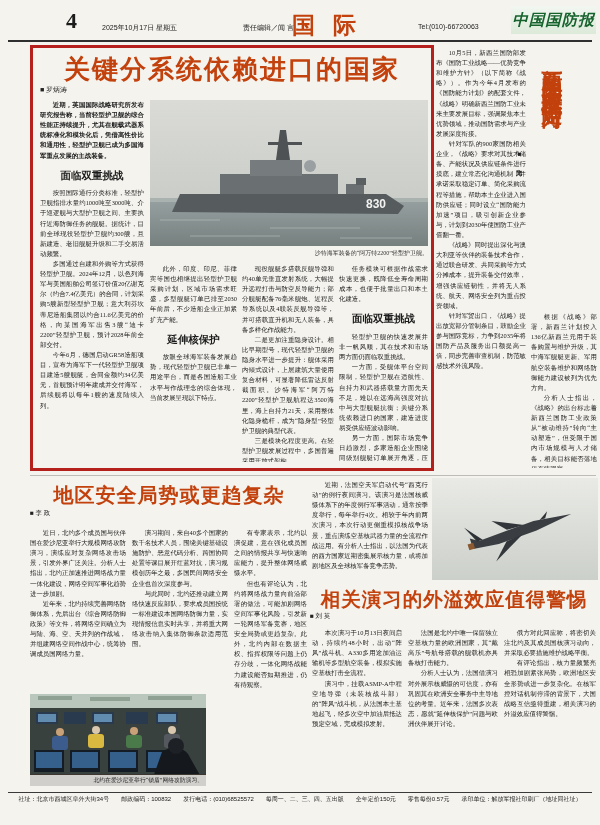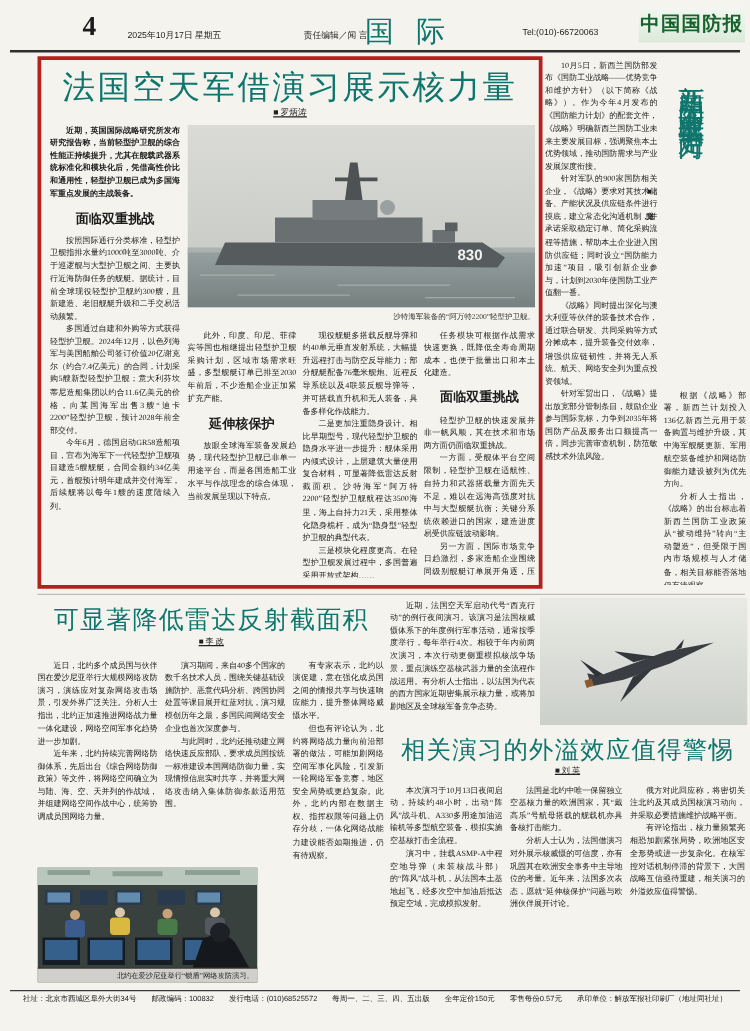--- a/index.html
+++ b/index.html
@@ -6,7 +6,7 @@
   .page{position:relative;width:600px;height:825px;background:#f4f3ee;overflow:hidden;
         font-family:"Liberation Serif","DejaVu Serif",serif;color:#1b1b1b;}
   .abs{position:absolute;}
-  .hd{font-family:"Liberation Sans","DejaVu Sans",sans-serif;font-weight:normal;color:#0f766e;}
+  .hd{font-family:"Liberation Sans","DejaVu Sans",sans-serif;font-weight:bold;color:#c2410c;}
   .bt{font-size:6.4px;line-height:1.58;text-align:justify;overflow:hidden;}
   .bt p{margin:0;text-indent:2em;}
   .lead{font-weight:bold;}

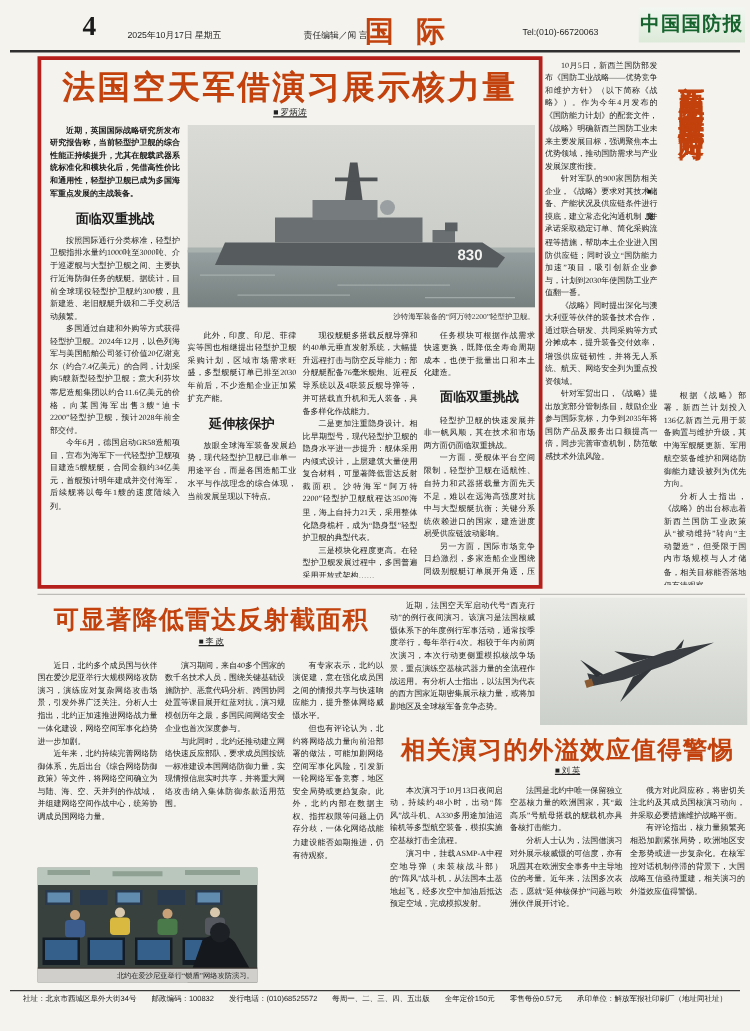--- a/index.html
+++ b/index.html
@@ -19,7 +19,7 @@
   .photo{display:block;}
   .redbox{border:3px solid #b5201d;box-sizing:border-box;background:transparent;}
   .masthead{background:linear-gradient(#f2f7f1,#dcead9);color:#17632e;
-            font-family:"Liberation Serif",serif;font-weight:bold;
+            font-family:"Liberation Serif",serif;font-weight:bold;font-style:italic;
             font-size:15.5px;text-align:center;line-height:28px;letter-spacing:1px;}
   .overlaycap{position:absolute;right:0;bottom:0;left:0;background:rgba(250,250,248,.78);
               color:#222;font-size:5.8px;text-align:right;padding:1px 3px;}

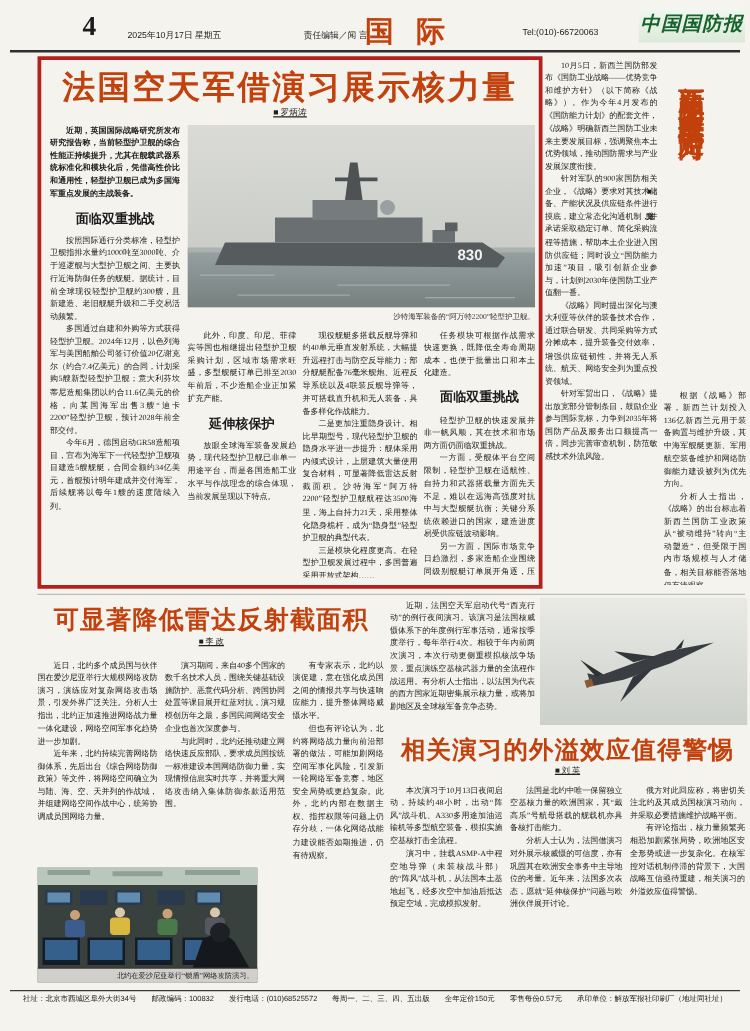--- a/index.html
+++ b/index.html
@@ -39,7 +39,7 @@
 
   <div class="abs redbox" style="left:30px;top:45px;width:404px;height:426px;"></div>
 
-  <div class="abs hd" style="left:40px;top:52px;width:384px;text-align:center;font-size:26px;letter-spacing:2px;">法国空天军借演习展示核力量</div>
+  <div class="abs hd" style="left:40px;top:52px;width:384px;text-align:center;font-size:26px;letter-spacing:2px;">关键分系统依赖进口的国家</div>
   <div class="abs byline" style="left:40px;top:85px;width:384px;">■ 罗炳涛</div>
 
   <div class="abs bt" style="left:40px;top:100px;width:104px;height:364px;">

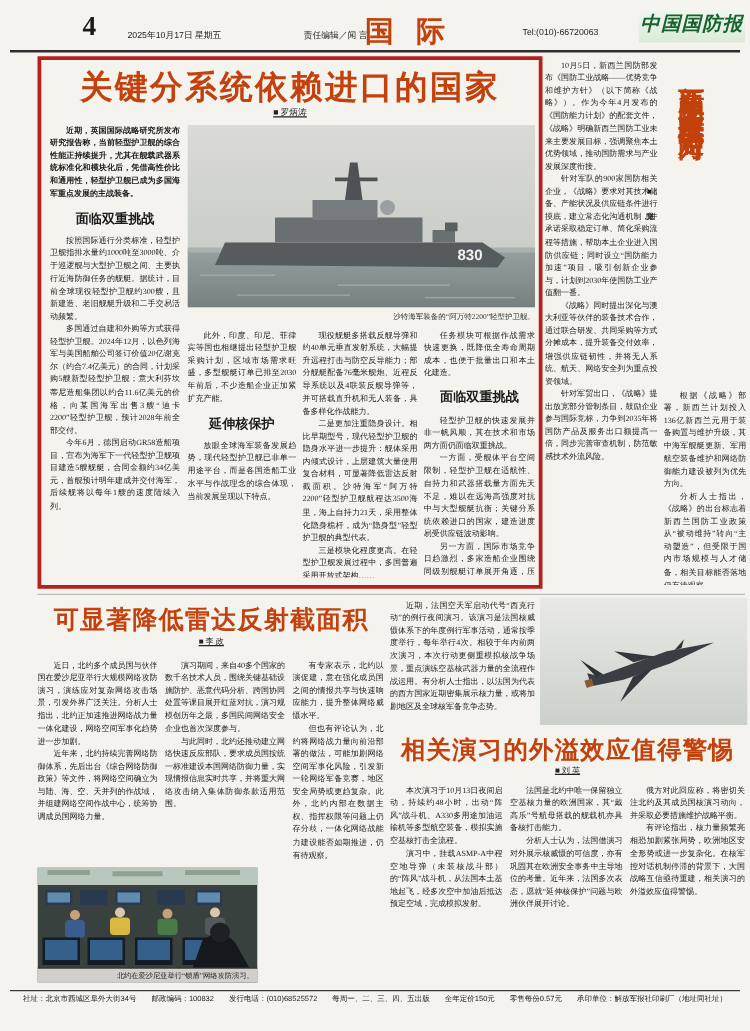--- a/index.html
+++ b/index.html
@@ -12,7 +12,7 @@
   .lead{font-weight:bold;}
   .subhead{font-family:"Liberation Sans","DejaVu Sans",sans-serif;font-weight:bold;
            font-size:10.5px;text-align:center;margin:6px 0 5px 0;text-indent:0!important;}
-  .byline{font-size:7px;text-align:center;color:#222;text-decoration:underline;}
+  .byline{font-size:7px;color:#222;}
   .caption{font-size:6px;color:#333;text-align:right;}
   .vert{writing-mode:vertical-rl;text-orientation:upright;}
   .rule{background:#2f2f2f;}

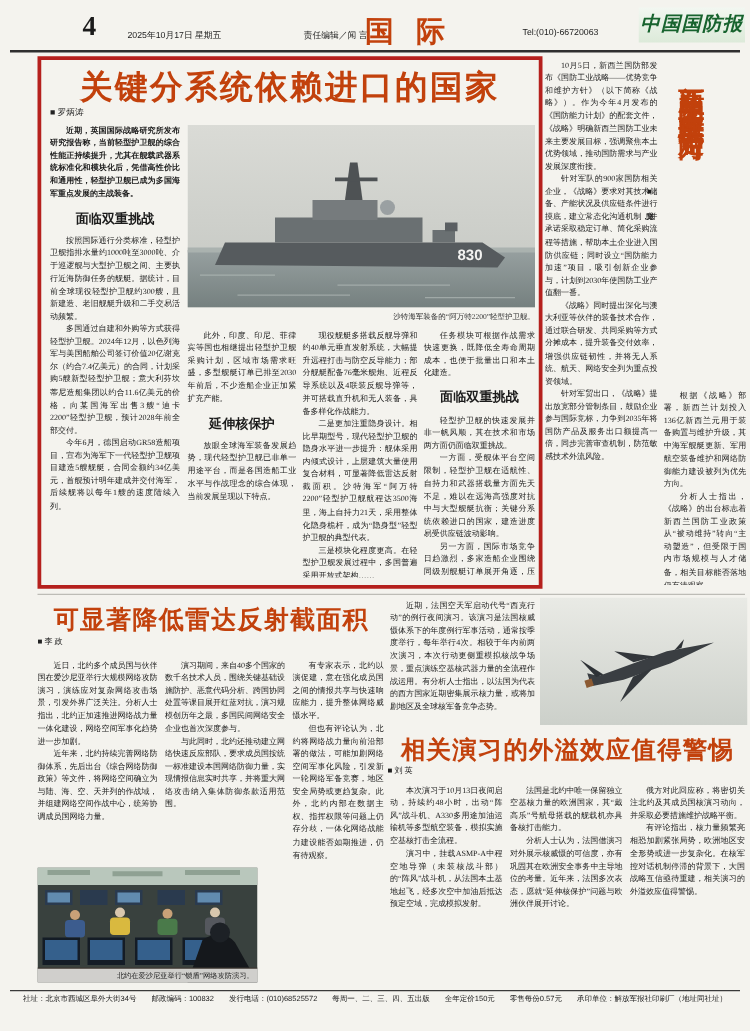--- a/index.html
+++ b/index.html
@@ -119,7 +119,7 @@
 
   <div class="abs" style="left:30px;top:475px;width:566px;height:1px;background:#bdbcb6;"></div>
 
-  <div class="abs hd" style="left:30px;top:482px;width:278px;text-align:center;font-size:20px;letter-spacing:1px;">可显著降低雷达反射截面积</div>
+  <div class="abs hd" style="left:30px;top:482px;width:278px;text-align:center;font-size:20px;letter-spacing:1px;">地区安全局势或更趋复杂</div>
   <div class="abs byline" style="left:30px;top:509px;width:278px;font-size:6.5px;">■ 李 政</div>
   <div class="abs bt" style="left:30px;top:528px;width:96px;height:162px;">
     <p>近日，北约多个成员国与伙伴国在爱沙尼亚举行大规模网络攻防演习，演练应对复杂网络攻击场景，引发外界广泛关注。分析人士指出，北约正加速推进网络战力量一体化建设，网络空间军事化趋势进一步加剧。</p>

